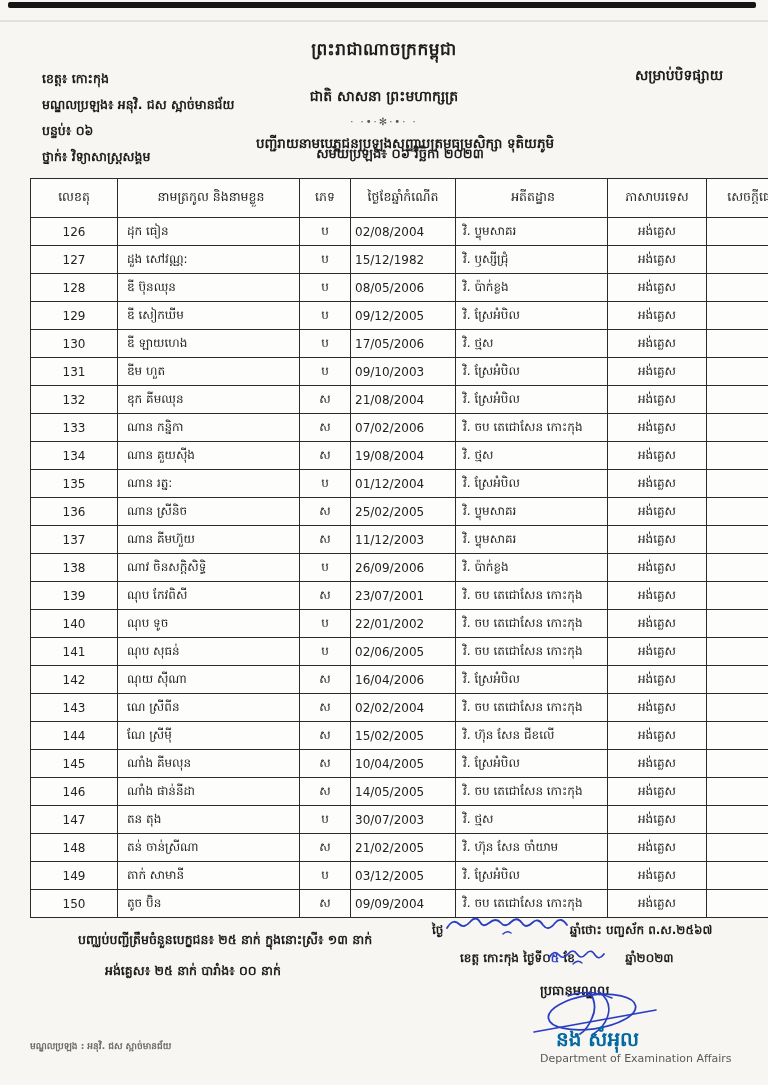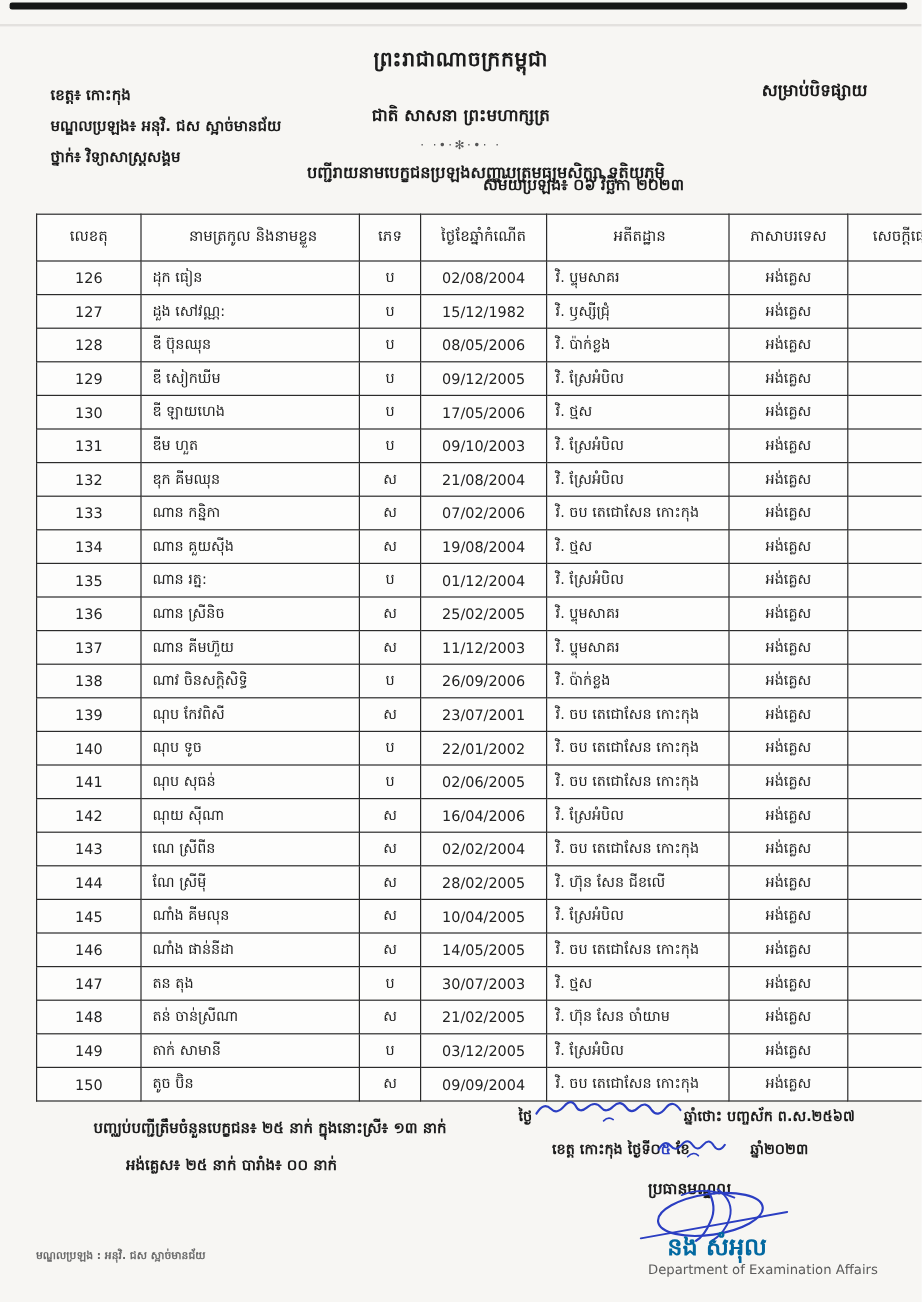--- a/index.html
+++ b/index.html
@@ -71,6 +71,7 @@
 <div class="hdr-left">
   <div>ខេត្ត៖ កោះកុង</div>
   <div>មណ្ឌលប្រឡង៖ អនុវិ. ជស ស្អាច់មានជ័យ</div>
+  <div>បន្ទប់៖ ០៦</div>
   <div>ថ្នាក់៖ វិទ្យាសាស្ត្រសង្គម</div>
 </div>
 

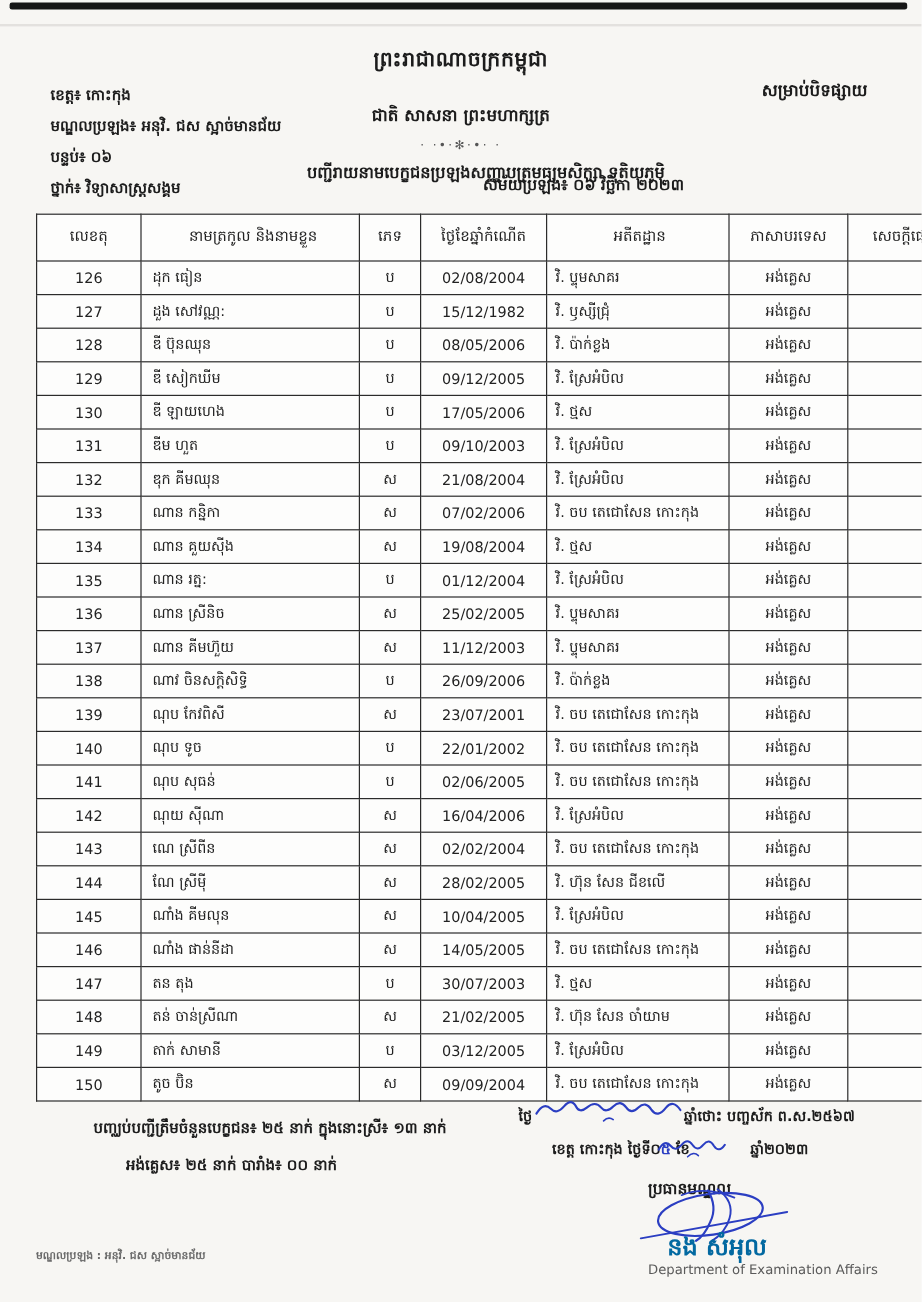--- a/index.html
+++ b/index.html
@@ -18,7 +18,7 @@
   .motto{font-size:14px;font-weight:bold;margin-top:24px;}
   .divider{font-size:10px;color:#555;margin-top:8px;letter-spacing:2px;}
   .list-title{position:absolute;left:170px;top:117px;width:470px;text-align:center;font-size:13.5px;font-weight:bold;margin-top:18px;}
-  .session{position:absolute;left:230px;top:145px;width:340px;text-align:right;font-size:13px;font-weight:bold;}
+  .session{position:absolute;left:230px;top:145px;width:340px;text-align:center;font-size:13px;font-weight:bold;}
   .posting{position:absolute;right:45px;top:66px;font-size:14px;font-weight:bold;}
   .hdr-left{position:absolute;left:42px;top:66px;font-size:12.5px;font-weight:bold;line-height:26px;white-space:nowrap;}
 

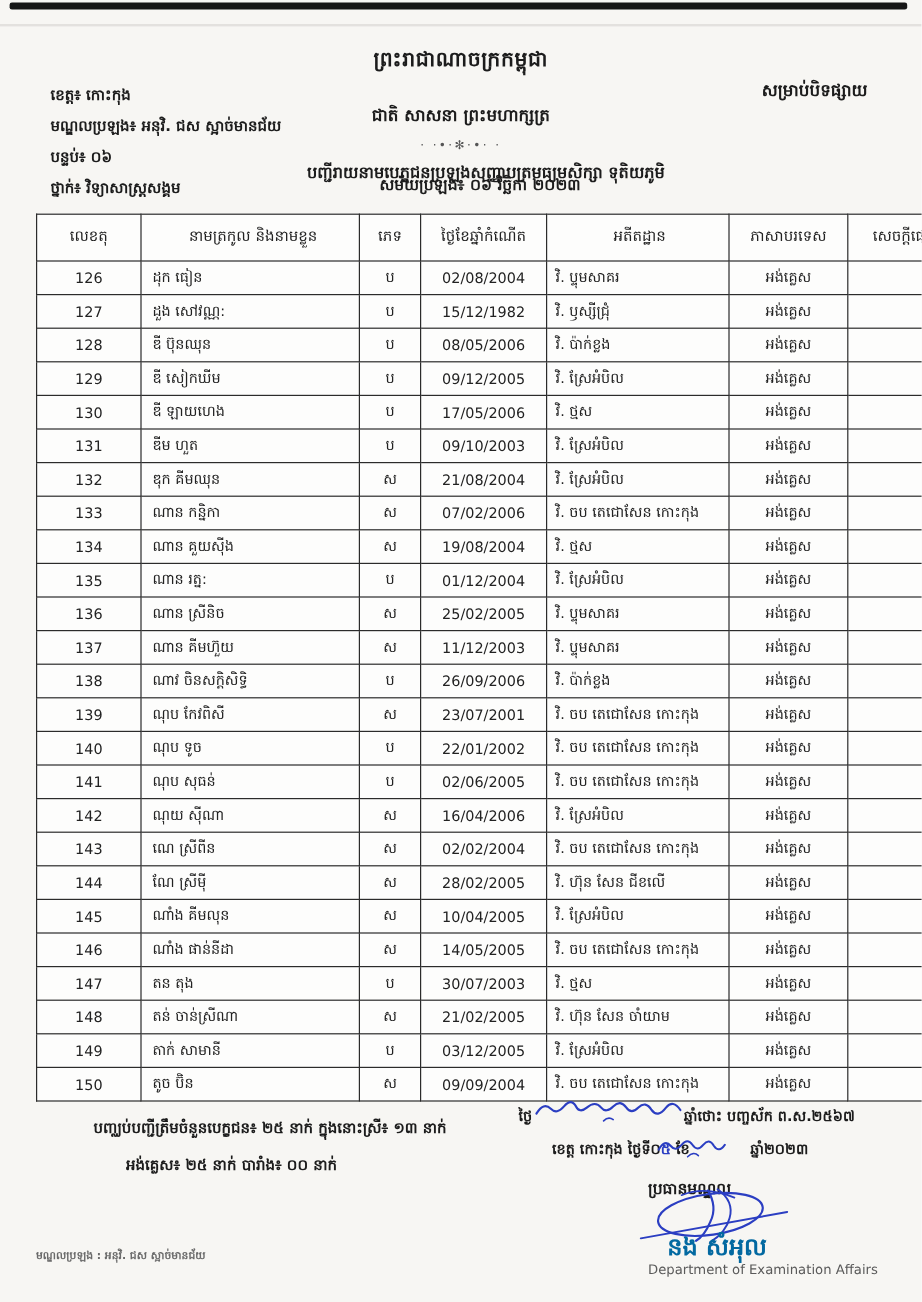--- a/index.html
+++ b/index.html
@@ -36,7 +36,7 @@
   .c0{width:78px;text-align:center;}
   .c1{width:168px;text-align:left;padding-left:9px !important;}
   .c2{width:42px;text-align:center;}
-  .c3{width:96px;text-align:center;}
+  .c3{width:96px;text-align:left;}
   .c4{width:140px;text-align:left;padding-left:7px !important;}
   .c5{width:90px;text-align:center;}
   .c6{width:96px;}

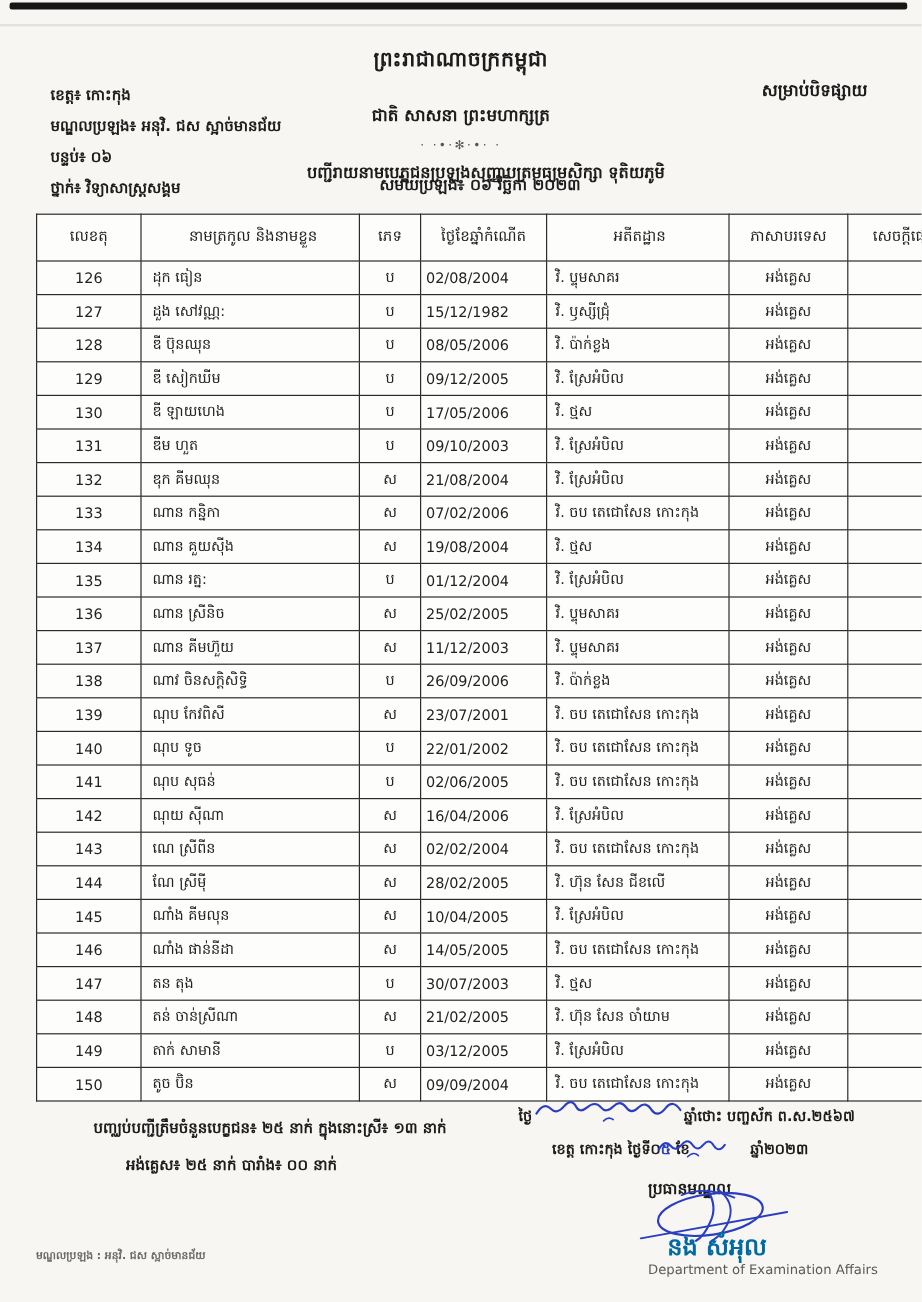--- a/index.html
+++ b/index.html
@@ -257,7 +257,7 @@
         <td class="c0">144</td>
         <td class="c1">ណែ ស្រីមុី</td>
         <td class="c2">ស</td>
-        <td class="c3">28/02/2005</td>
+        <td class="c3">15/02/2005</td>
         <td class="c4">វិ. ហ៊ុន សែន ជីខលើ</td>
         <td class="c5">អង់គ្លេស</td>
         <td class="c6"></td>

